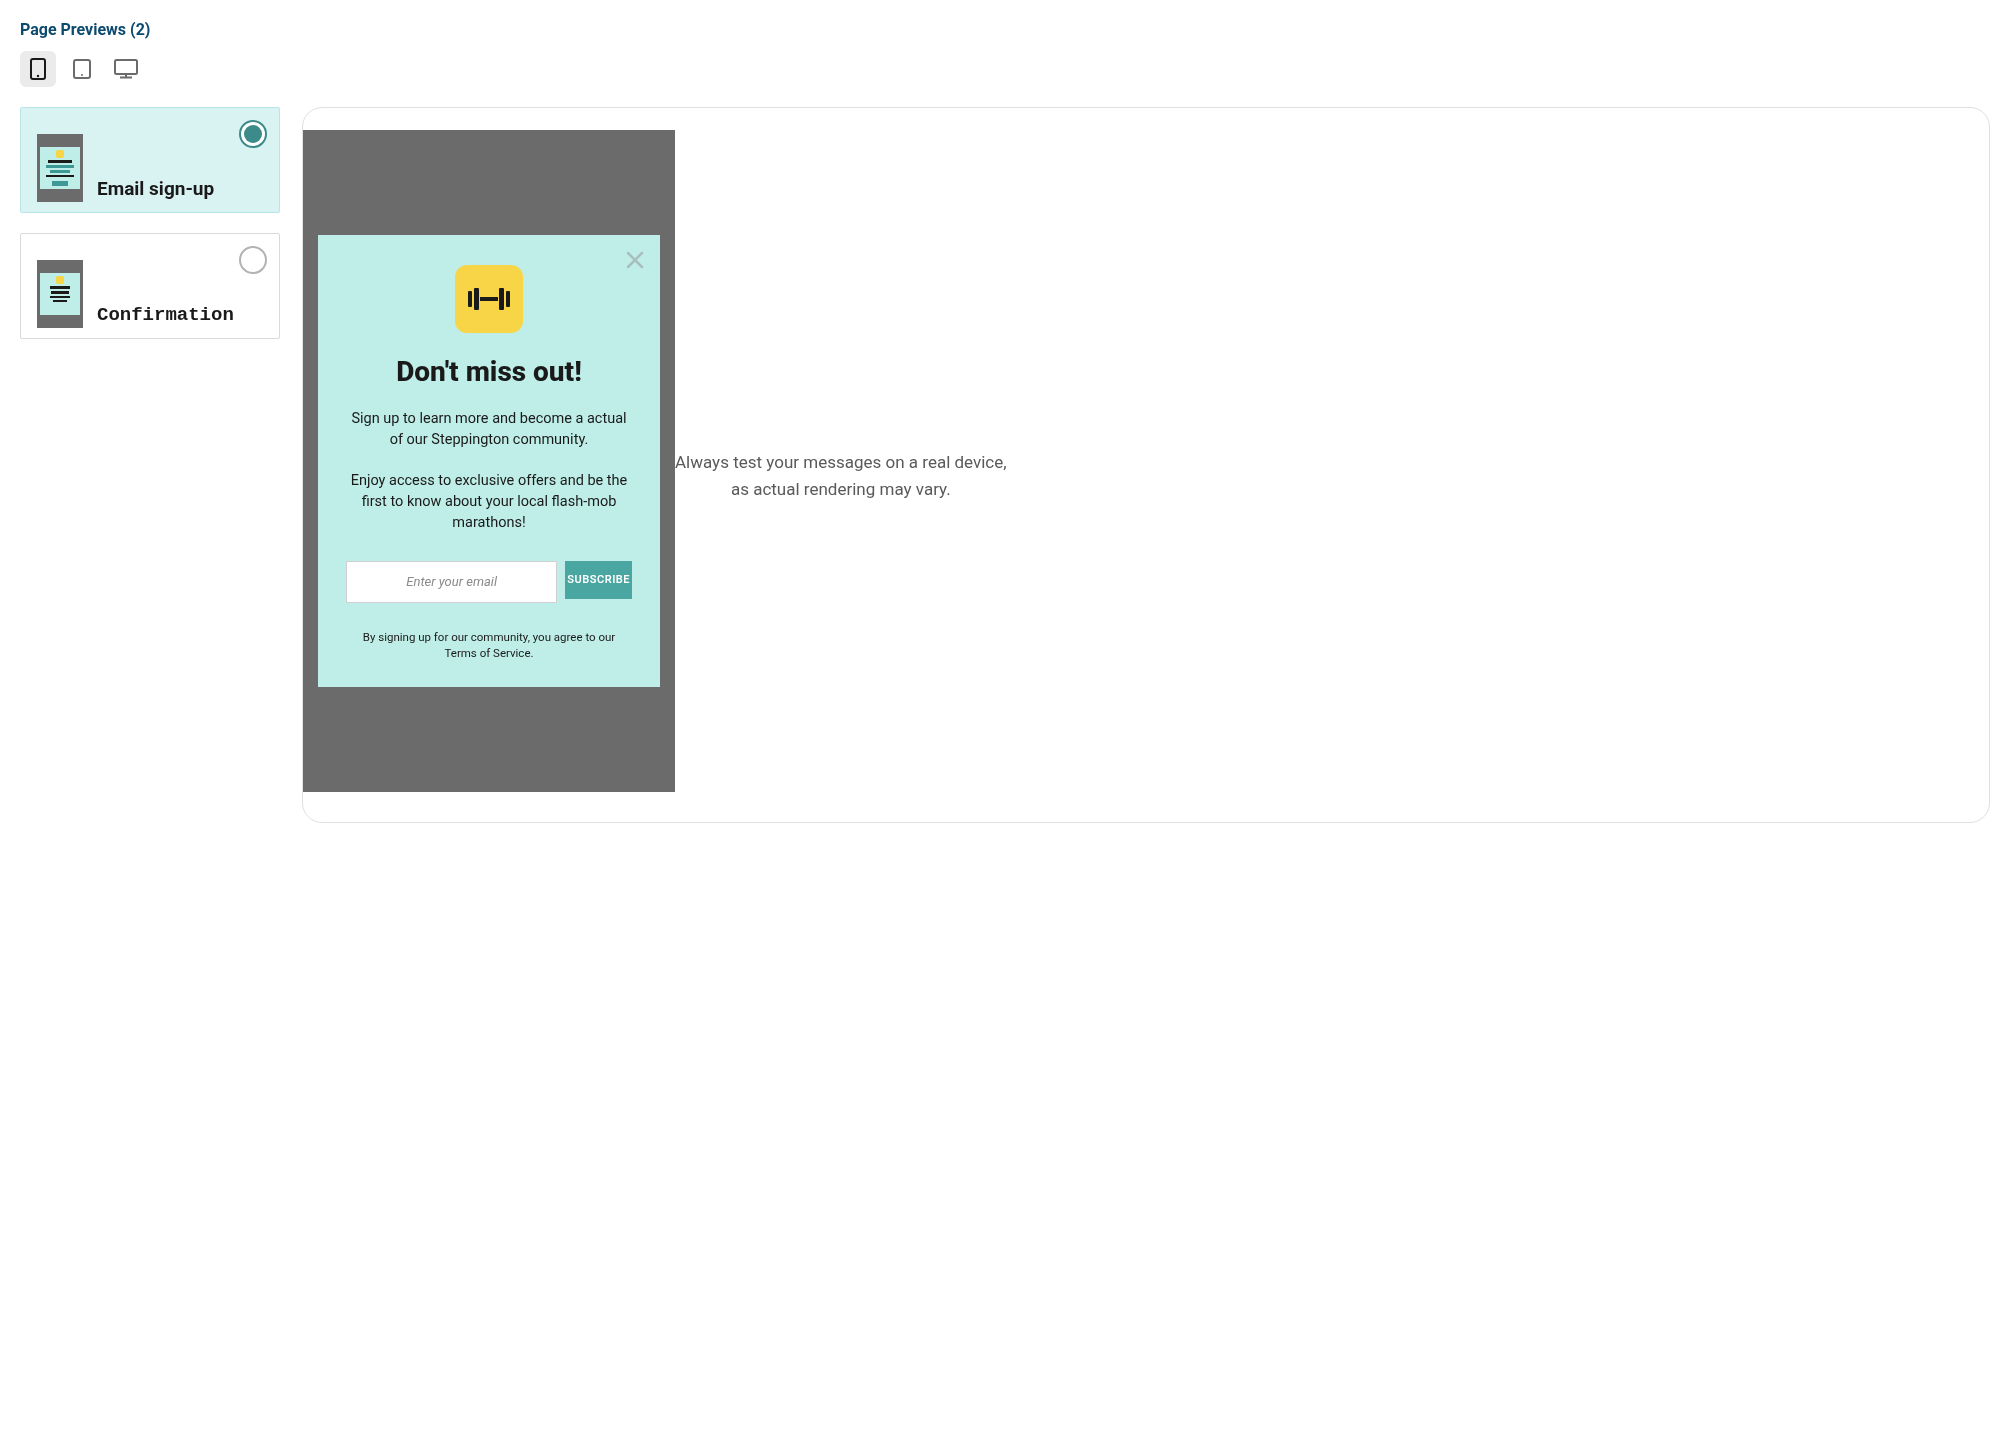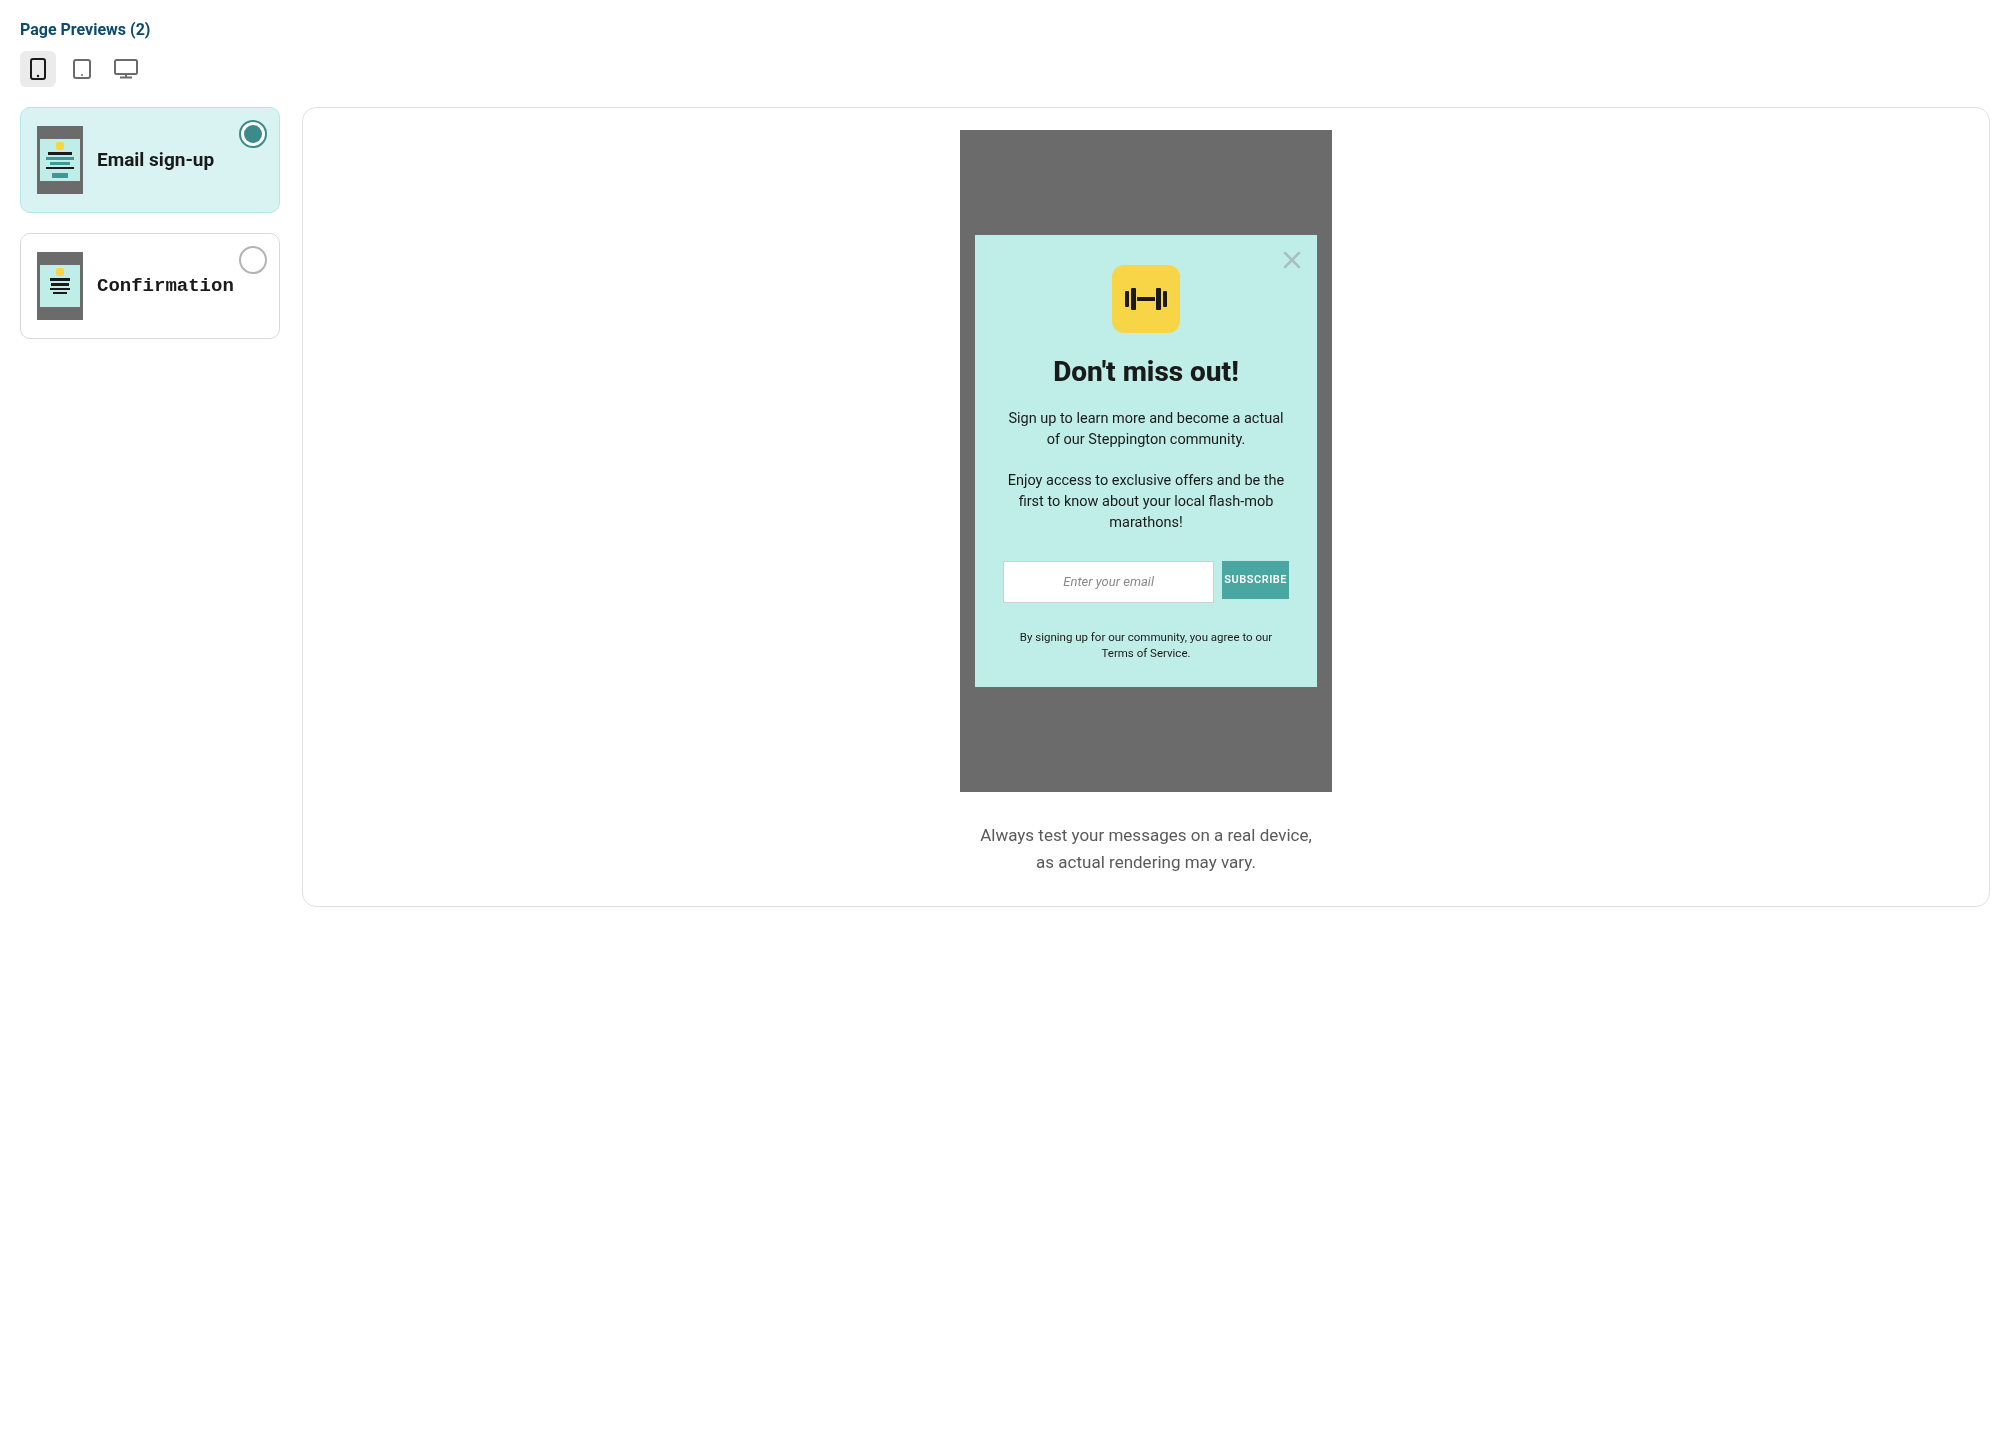--- a/index.html
+++ b/index.html
@@ -52,10 +52,10 @@
     }
     .page-card {
       border: 1px solid #d9d9d9;
-      border-radius: 10px;
+      border-radius: 2px;
       padding: 10px 16px;
       display: flex;
-      align-items: center;
+      align-items: flex-end;
       gap: 14px;
       cursor: pointer;
       position: relative;

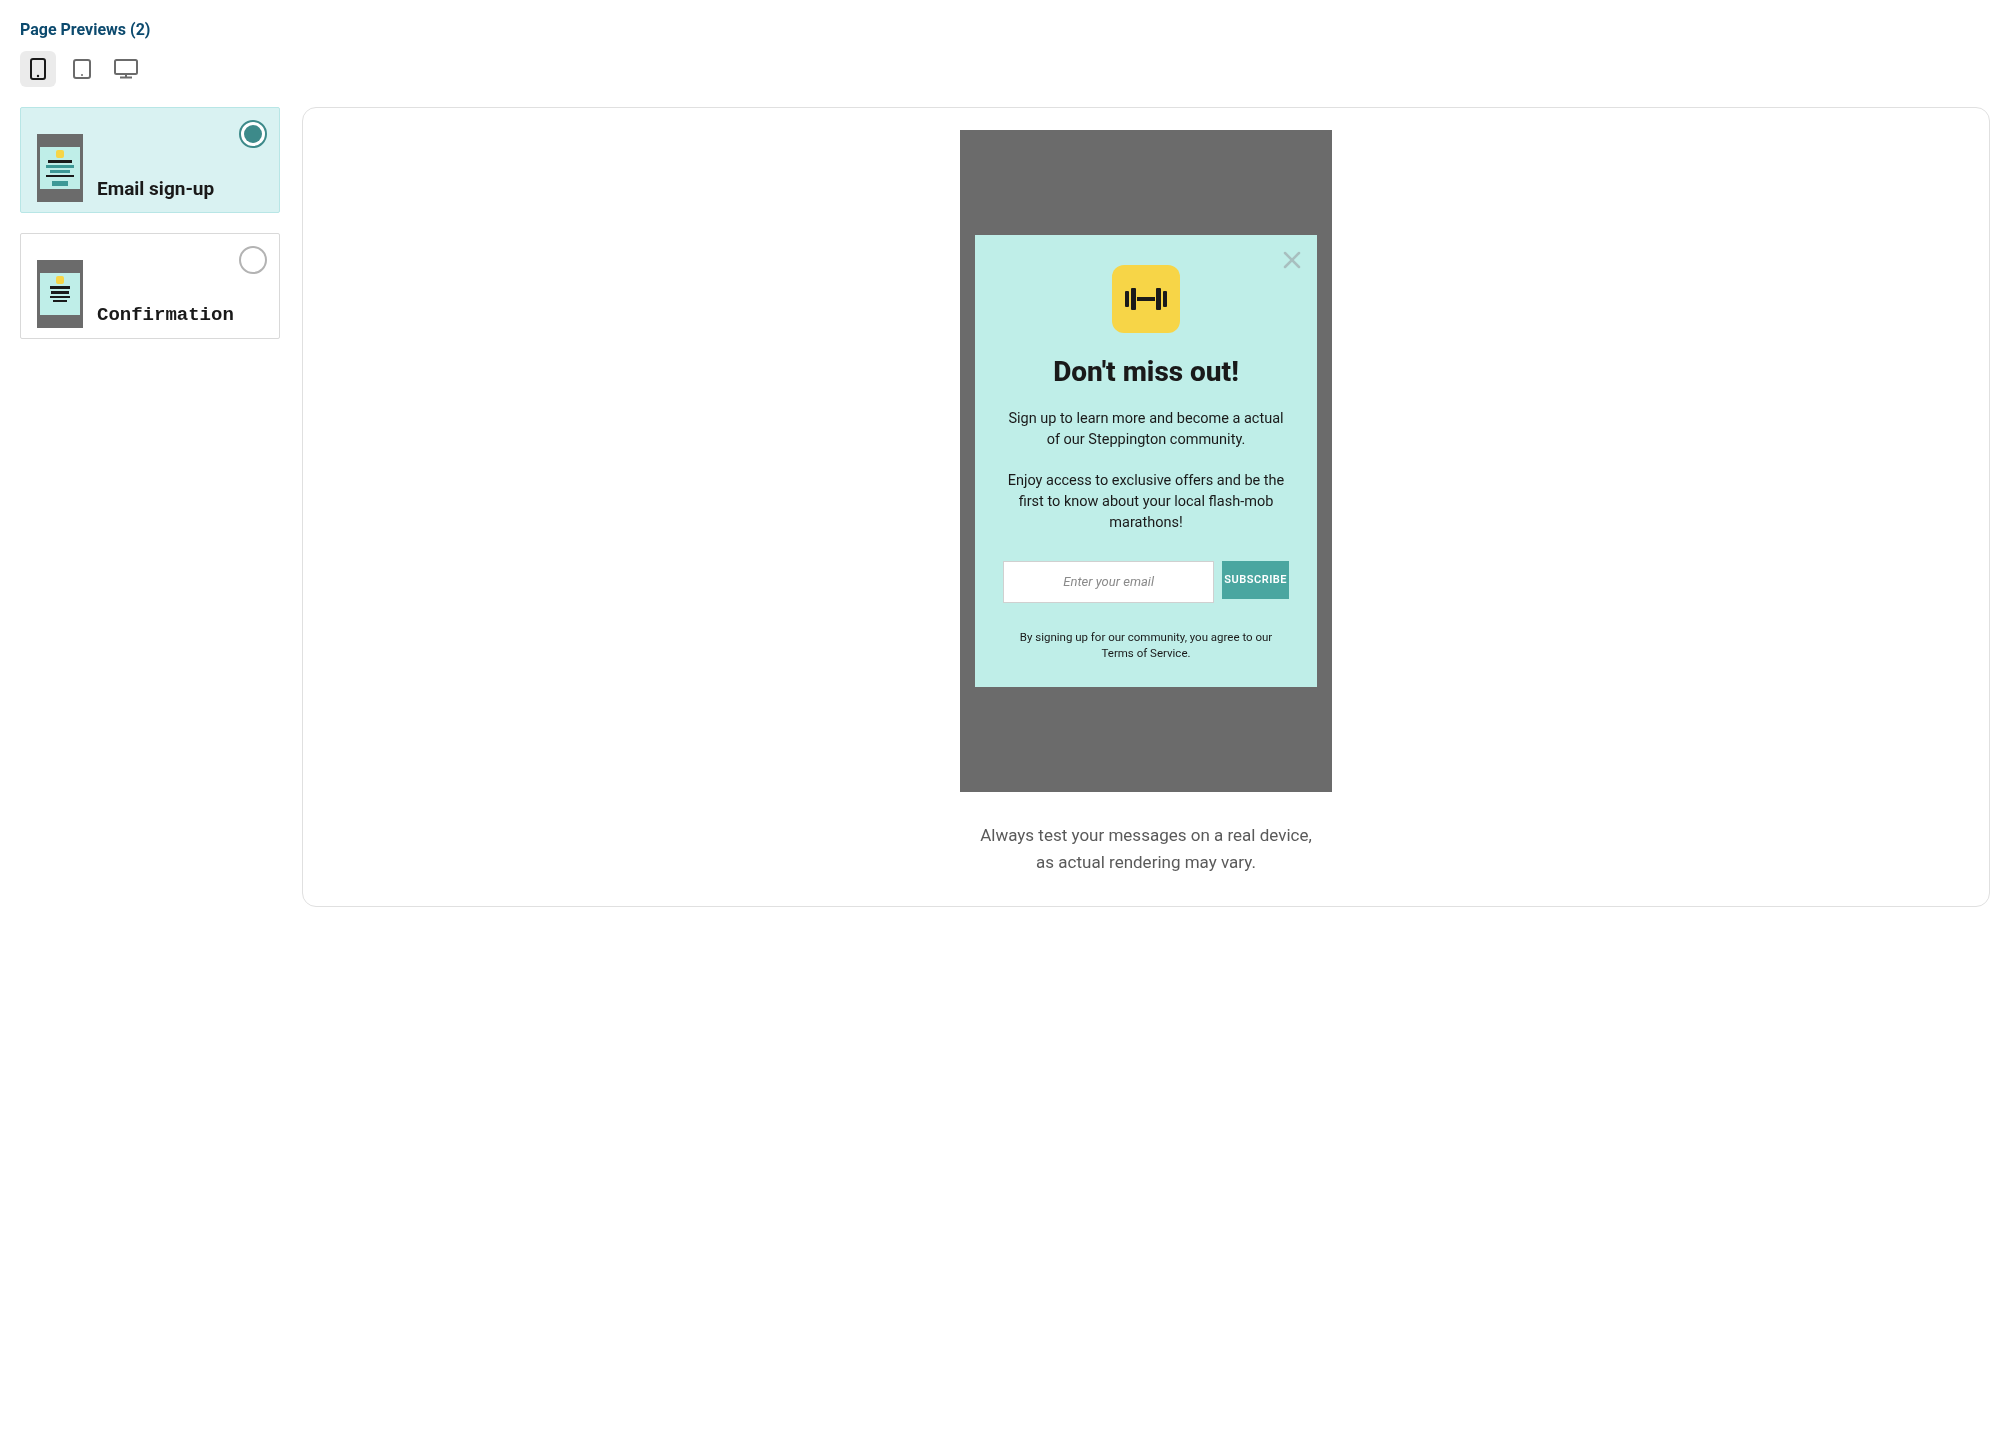--- a/index.html
+++ b/index.html
@@ -144,10 +144,10 @@
     .preview-pane {
       flex: 1;
       border: 1px solid #e0e0e0;
-      border-radius: 14px;
+      border-radius: 20px;
       padding: 22px 0 30px 0;
       display: flex;
-      flex-direction: column;
+      flex-direction: row;
       align-items: center;
     }
     .phone-frame {

